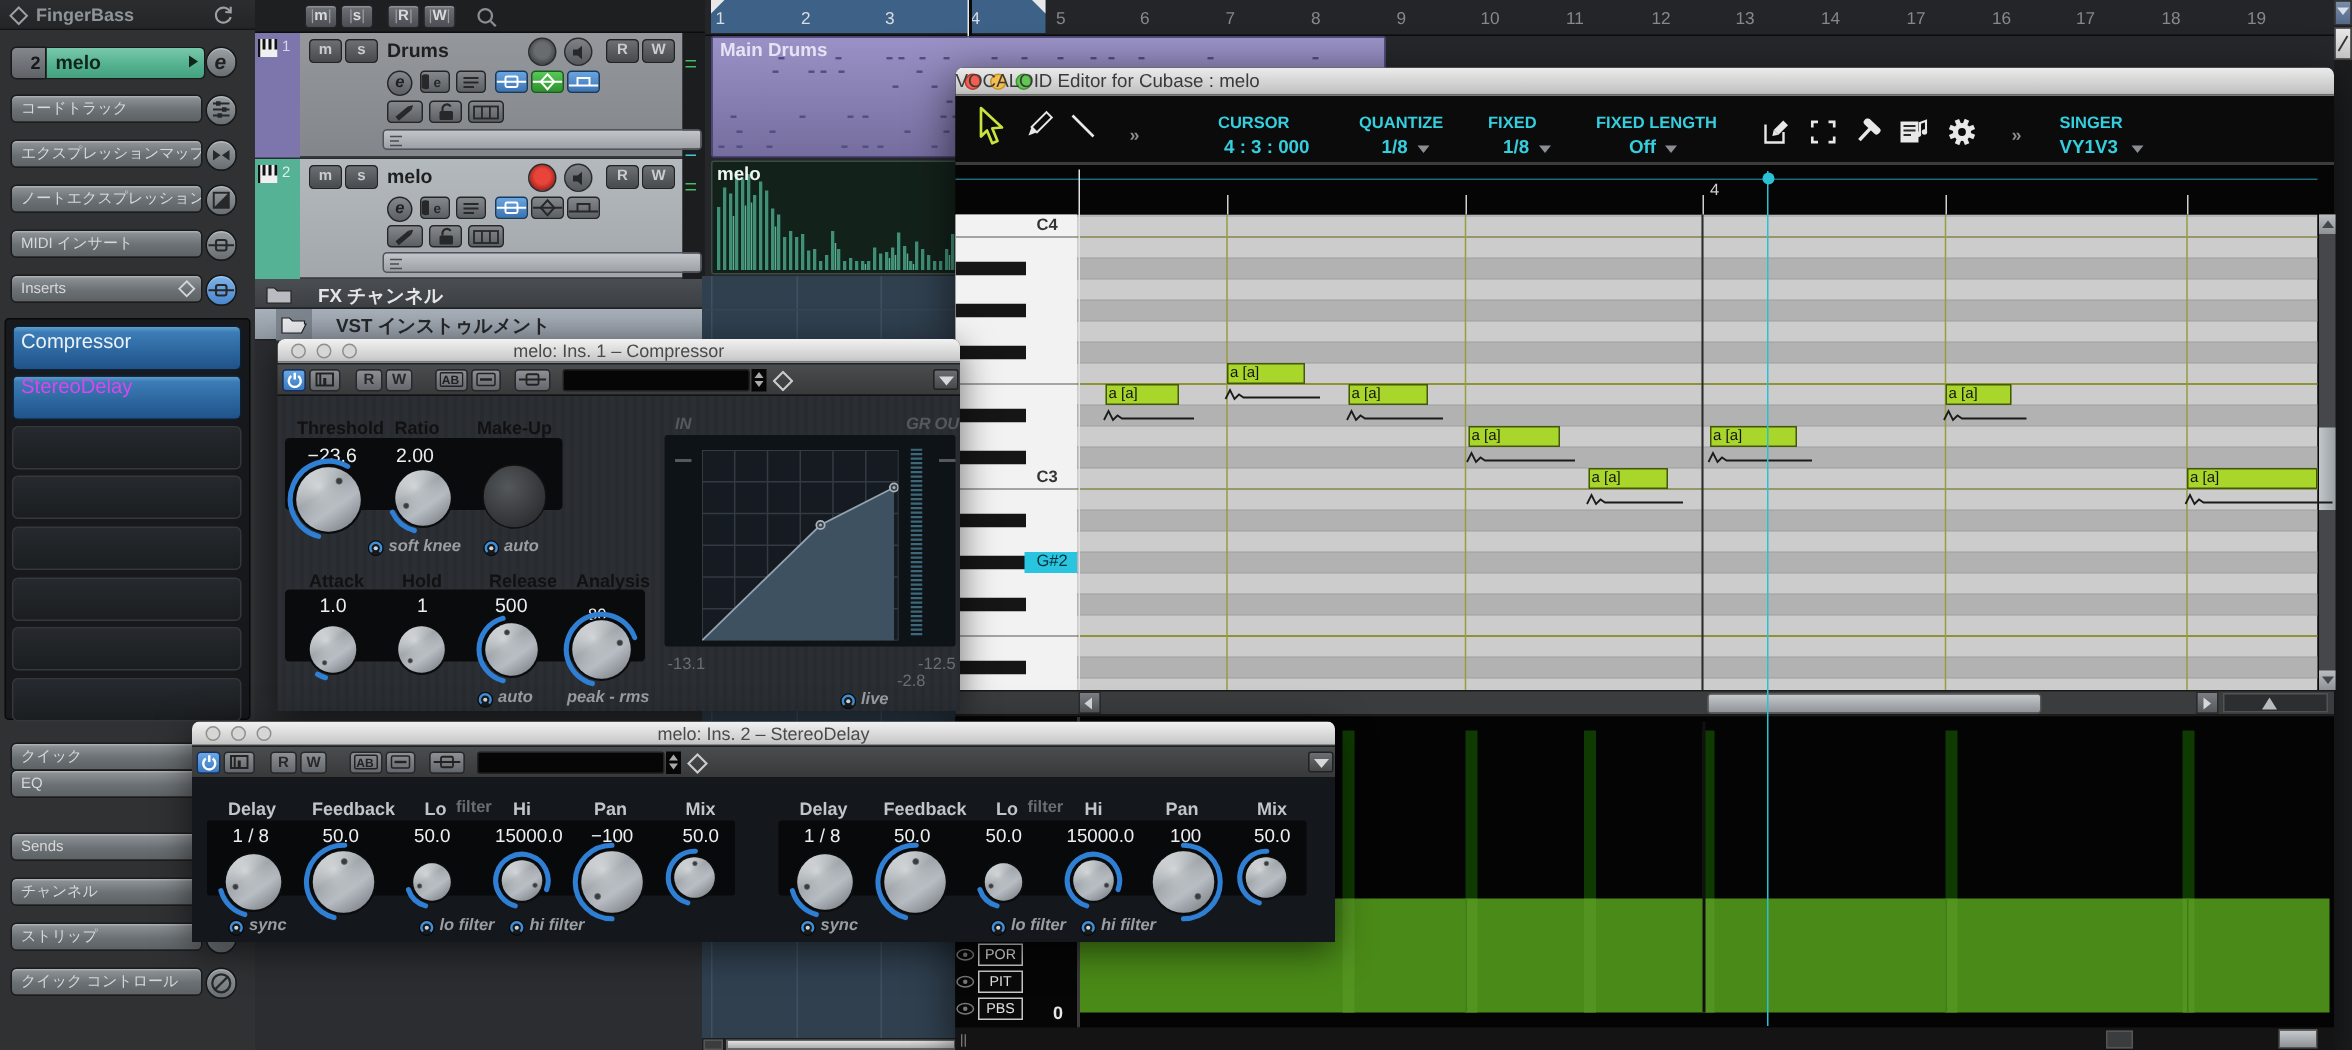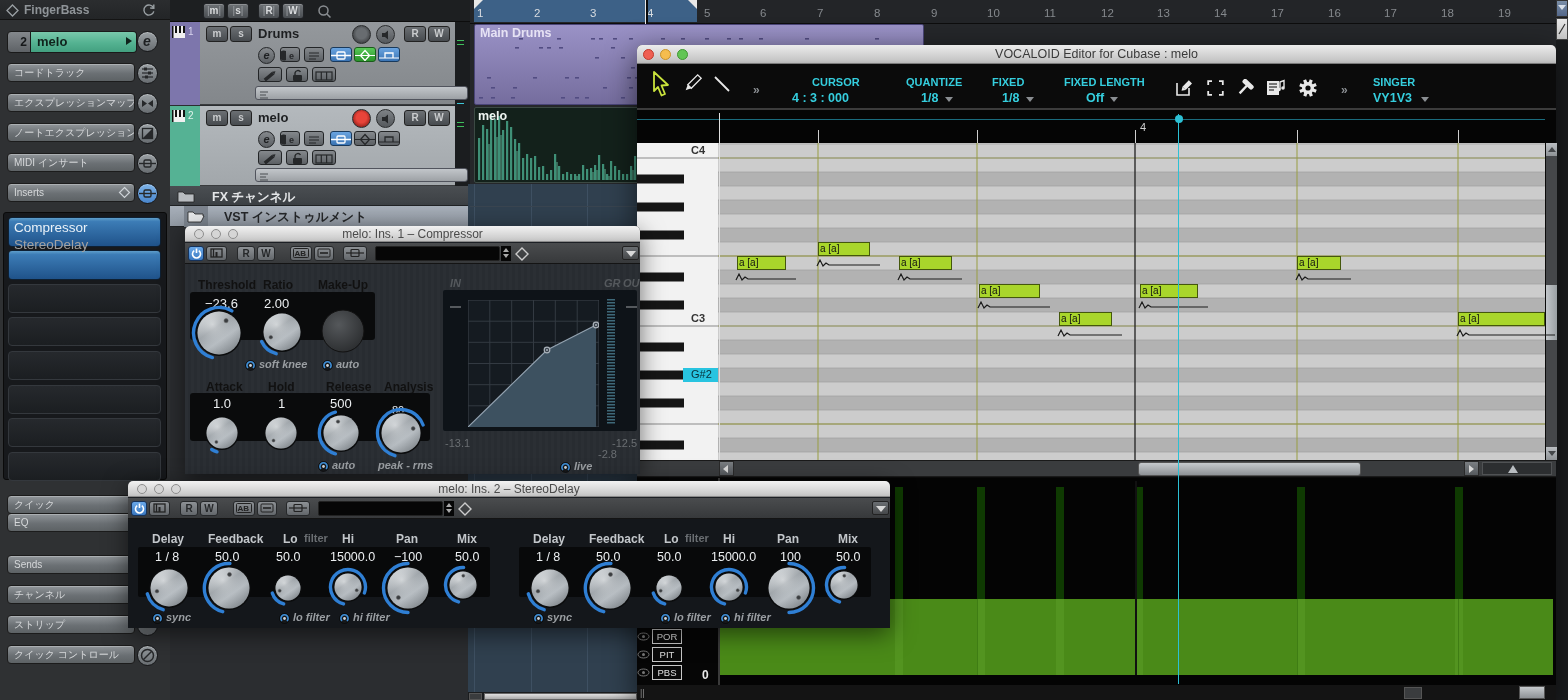--- a/index.html
+++ b/index.html
@@ -555,7 +555,7 @@
 <div class="ab" style="left:643px;top:49px;width:11px;height:11px;border-radius:50%;background:#ef5f52;border:1px solid #c0392b"></div>
 <div class="ab" style="left:660px;top:49px;width:11px;height:11px;border-radius:50%;background:#f5bd4e;border:1px solid #c8932a"></div>
 <div class="ab" style="left:677px;top:49px;width:11px;height:11px;border-radius:50%;background:#62c554;border:1px solid #3f9631"></div>
-<div class="ab" style="left:637px;top:47px;width:919px;text-align:center;color:#3a3a3a;font-size:12.5px">VOCALOID Editor for Cubase : melo</div>
+<div class="ab" style="left:637px;top:47px;width:919px;color:#3a3a3a;font-size:12.5px">VOCALOID Editor for Cubase : melo</div>
 <div class="ab" style="left:637px;top:64px;width:919px;height:46px;background:#0b0b0b;border-bottom:2px solid #3c3c3c"></div>
 <svg class="ab" style="left:649px;top:70px" width="26" height="28" viewBox="0 0 26 28">
       <path d="M5 2 L19 15 L12.5 15.5 L16 24 L12.5 25.5 L9 17 L5 21 Z" fill="none" stroke="#c9e23c" stroke-width="1.8" stroke-linejoin="round"></path>

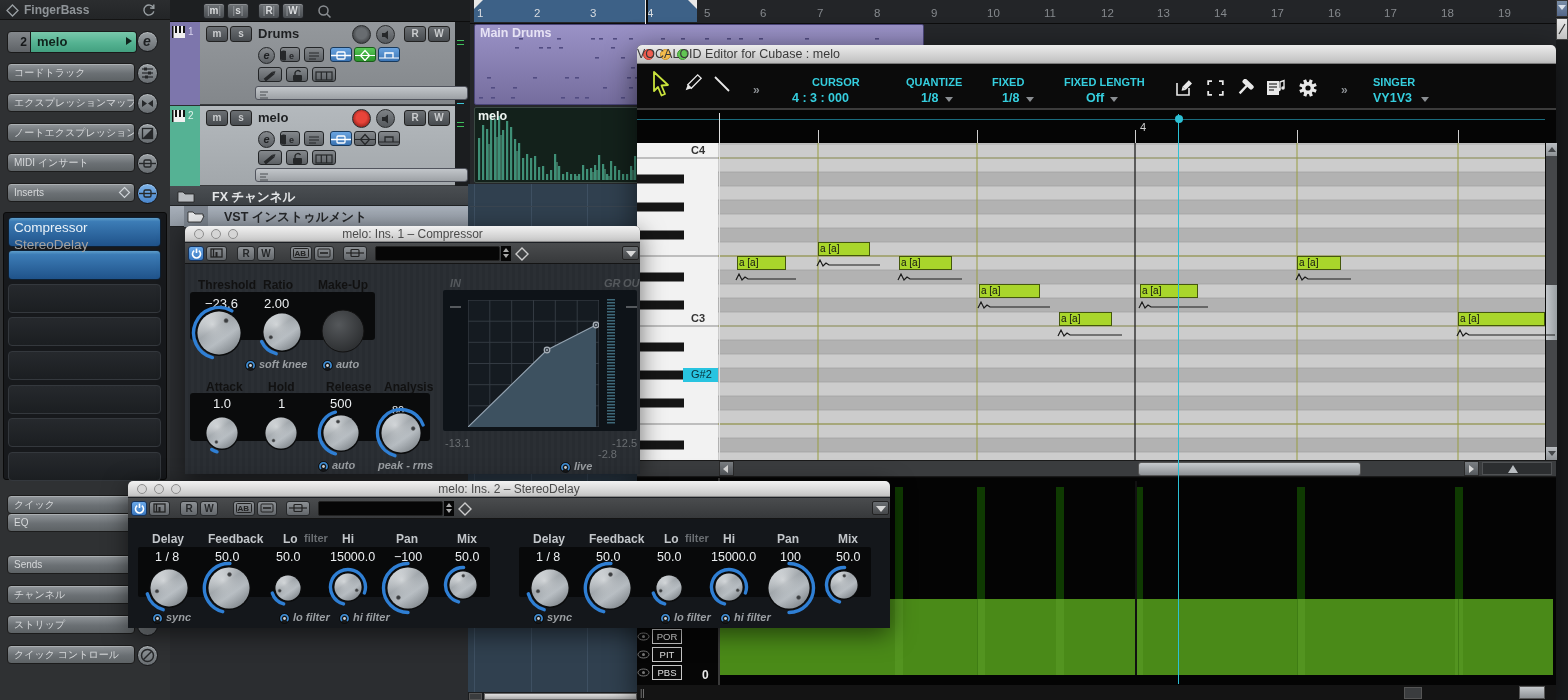--- a/index.html
+++ b/index.html
@@ -571,7 +571,7 @@
     </svg>
 <div class="ab" style="left:753px;top:83px;color:#8a8e92;font-weight:bold;font-size:12px">»</div>
 <div class="cy1" style="left:812px;top:76px">CURSOR</div>
-<div class="cy2" style="left:792px;top:91px">4 : 3 : 000</div>
+<div class="cy2" style="left:816px;top:91px">4 : 3 : 000</div>
 <div class="cy1" style="left:906px;top:76px">QUANTIZE</div>
 <div class="cy2" style="left:921px;top:91px">1/8</div>
 <div class="ab" style="left:945px;top:97px;width:0;height:0;border-top:5px solid #8a8e92;border-left:4px solid transparent;border-right:4px solid transparent"></div>

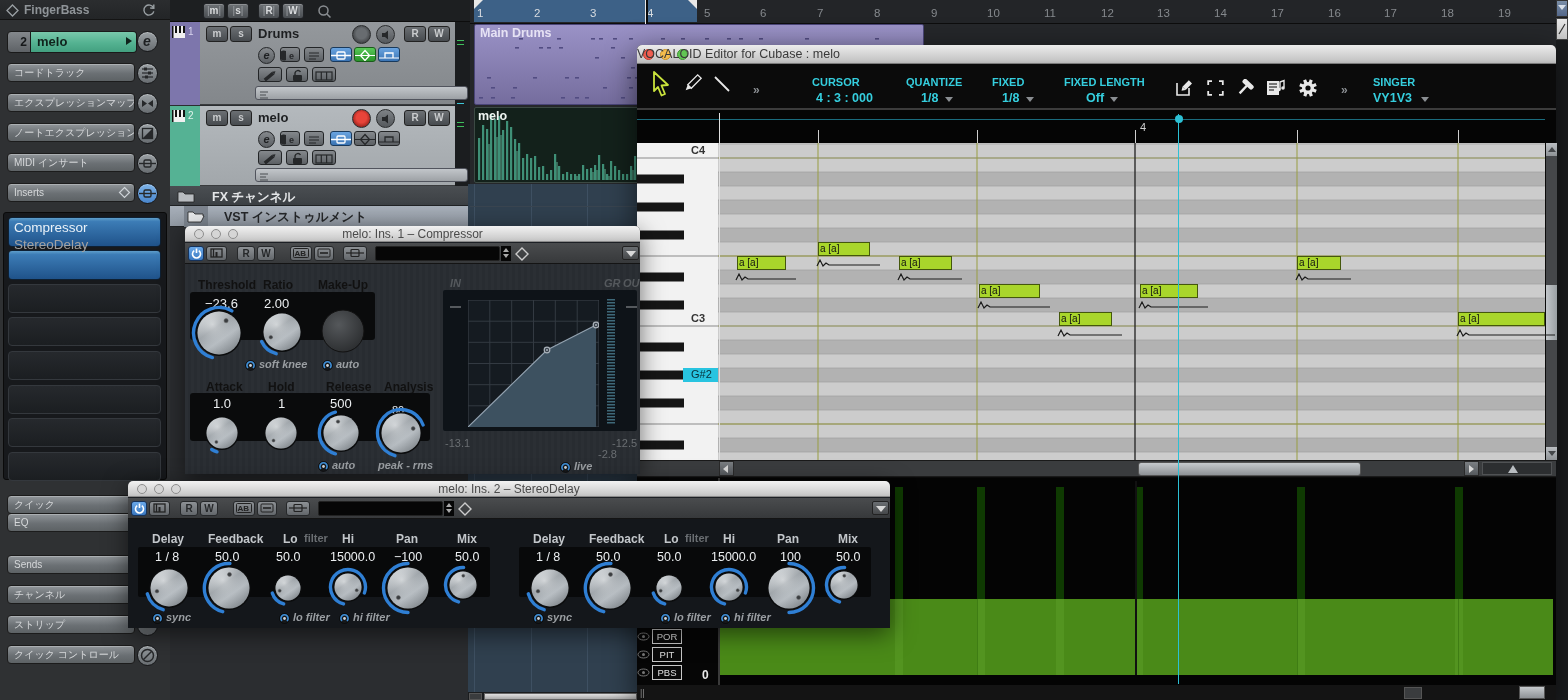--- a/index.html
+++ b/index.html
@@ -112,7 +112,7 @@
 <div class="ab" style="left:8px;top:250px;width:153px;height:30px;border-radius:4px;border:1px solid #0e2033;overflow:hidden"><svg width="153" height="30">
         <rect width="153" height="30" fill="url(#blueslot)"></rect>
       </svg></div>
-<div class="ab" style="left:14px;top:237px;color:#a3a3a3;font-size:13.5px">StereoDelay</div>
+<div class="ab" style="left:14px;top:250px;color:#d946ef;font-size:13.5px">StereoDelay</div>
 <div class="ab" style="left:8px;top:284px;width:153px;height:29px;border-radius:4px;background:linear-gradient(#26292d,#1b1e21);border:1px solid #34383d"></div>
 <div class="ab" style="left:8px;top:317px;width:153px;height:29px;border-radius:4px;background:linear-gradient(#26292d,#1b1e21);border:1px solid #34383d"></div>
 <div class="ab" style="left:8px;top:351px;width:153px;height:29px;border-radius:4px;background:linear-gradient(#26292d,#1b1e21);border:1px solid #34383d"></div>

